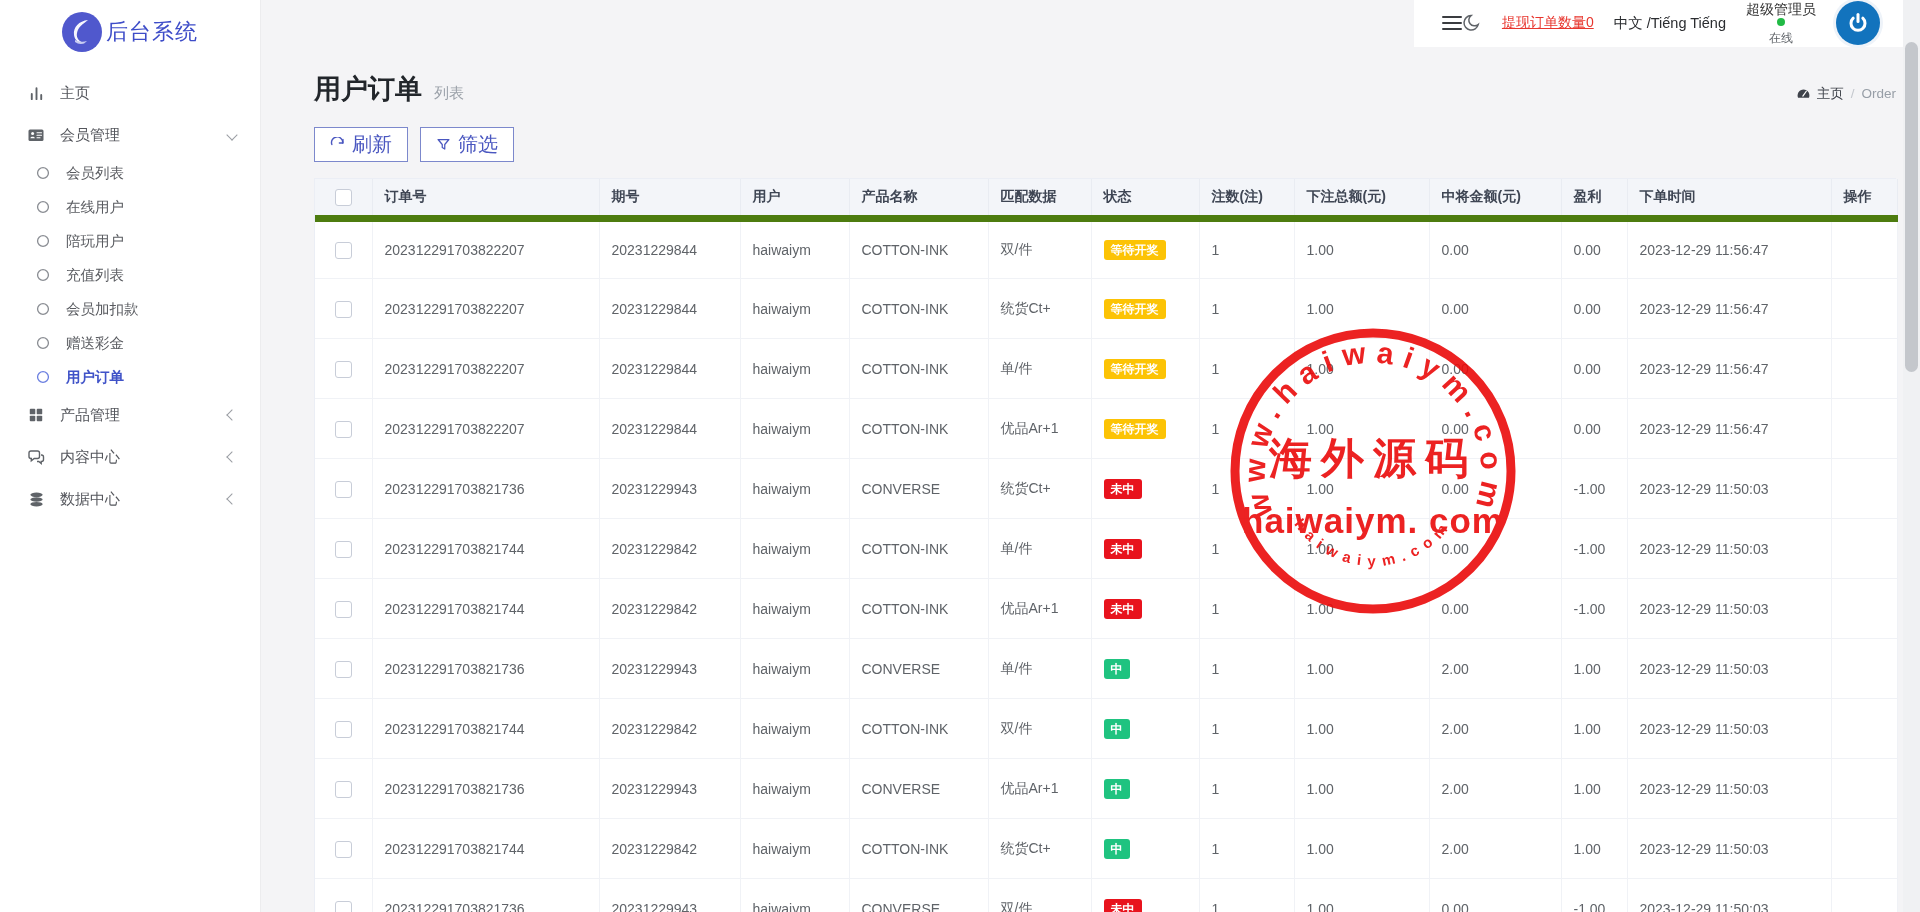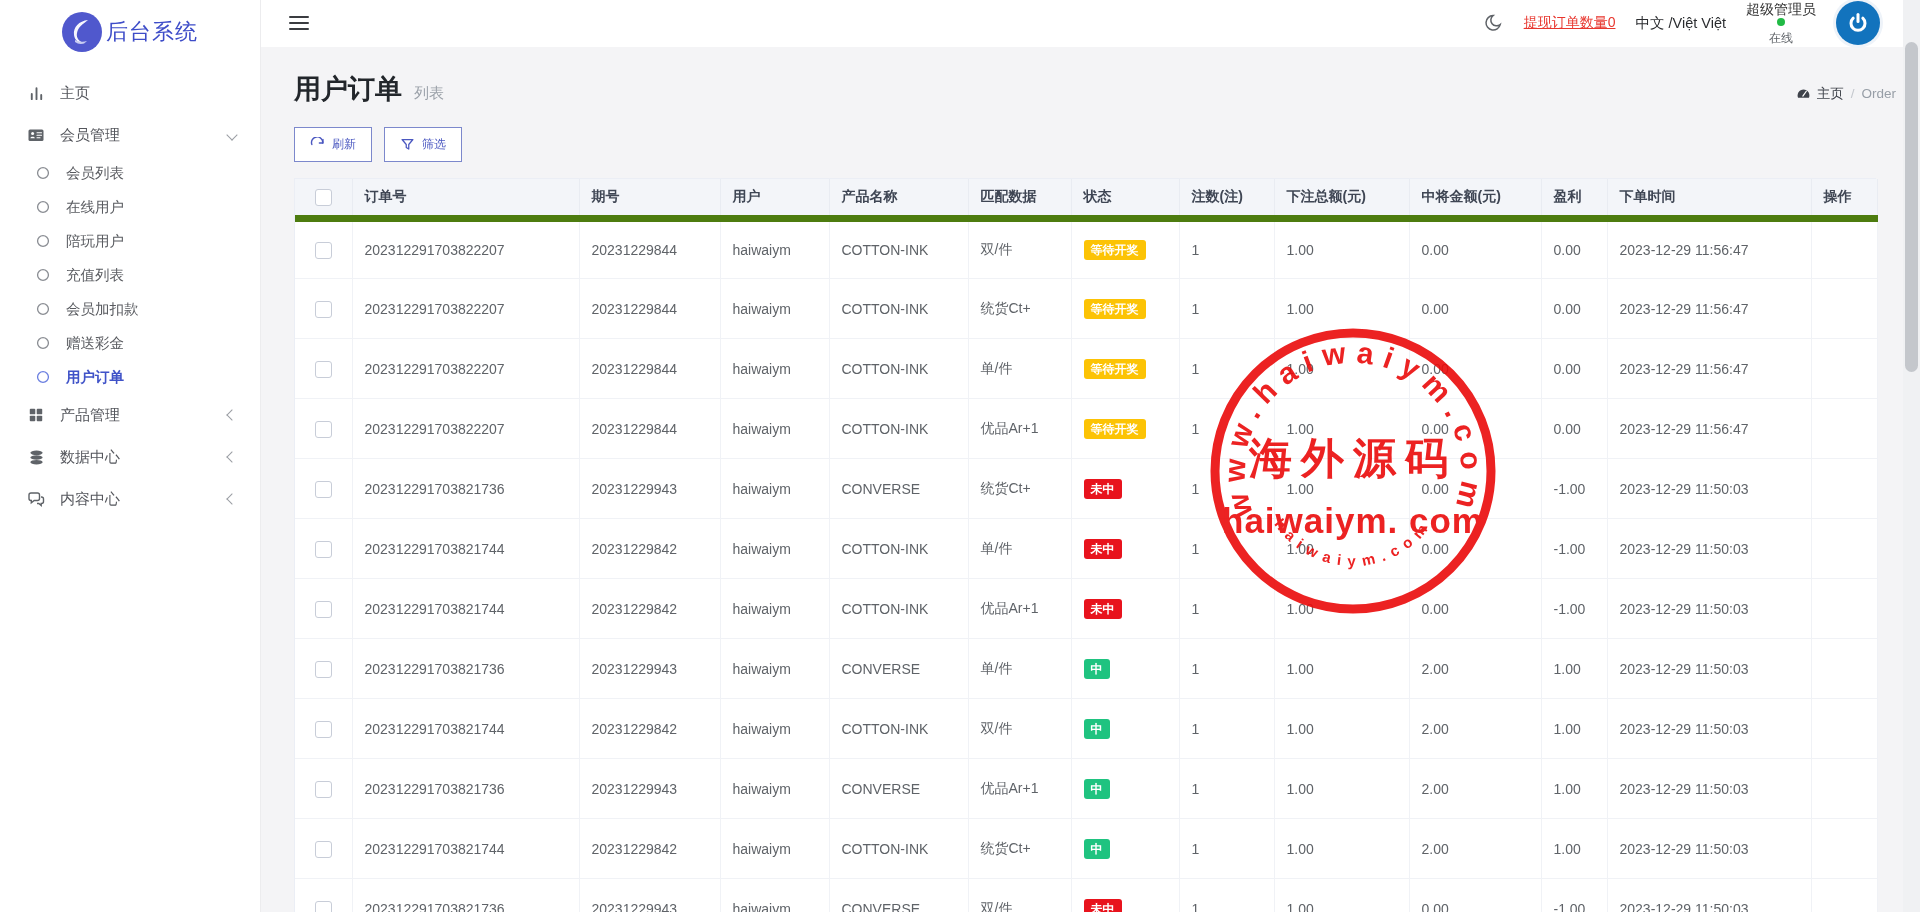--- a/index.html
+++ b/index.html
@@ -25,7 +25,7 @@
   .chev.down { transform:rotate(-45deg); }
 
   
-  .main { flex:1; display:flex; flex-direction:column; position:relative; }
+  .main { flex:1; display:flex; flex-direction:column; position:relative;align-items:flex-end; }
   .topbar { height:56px; background:#fff; display:flex; align-items:center; padding:0 40px 0 28px; }
   .burger { width:20px; height:14px; display:flex; flex-direction:column; justify-content:space-between; cursor:pointer; }
   .burger span { display:block; height:2px; background:#3a3c40; border-radius:1px; }

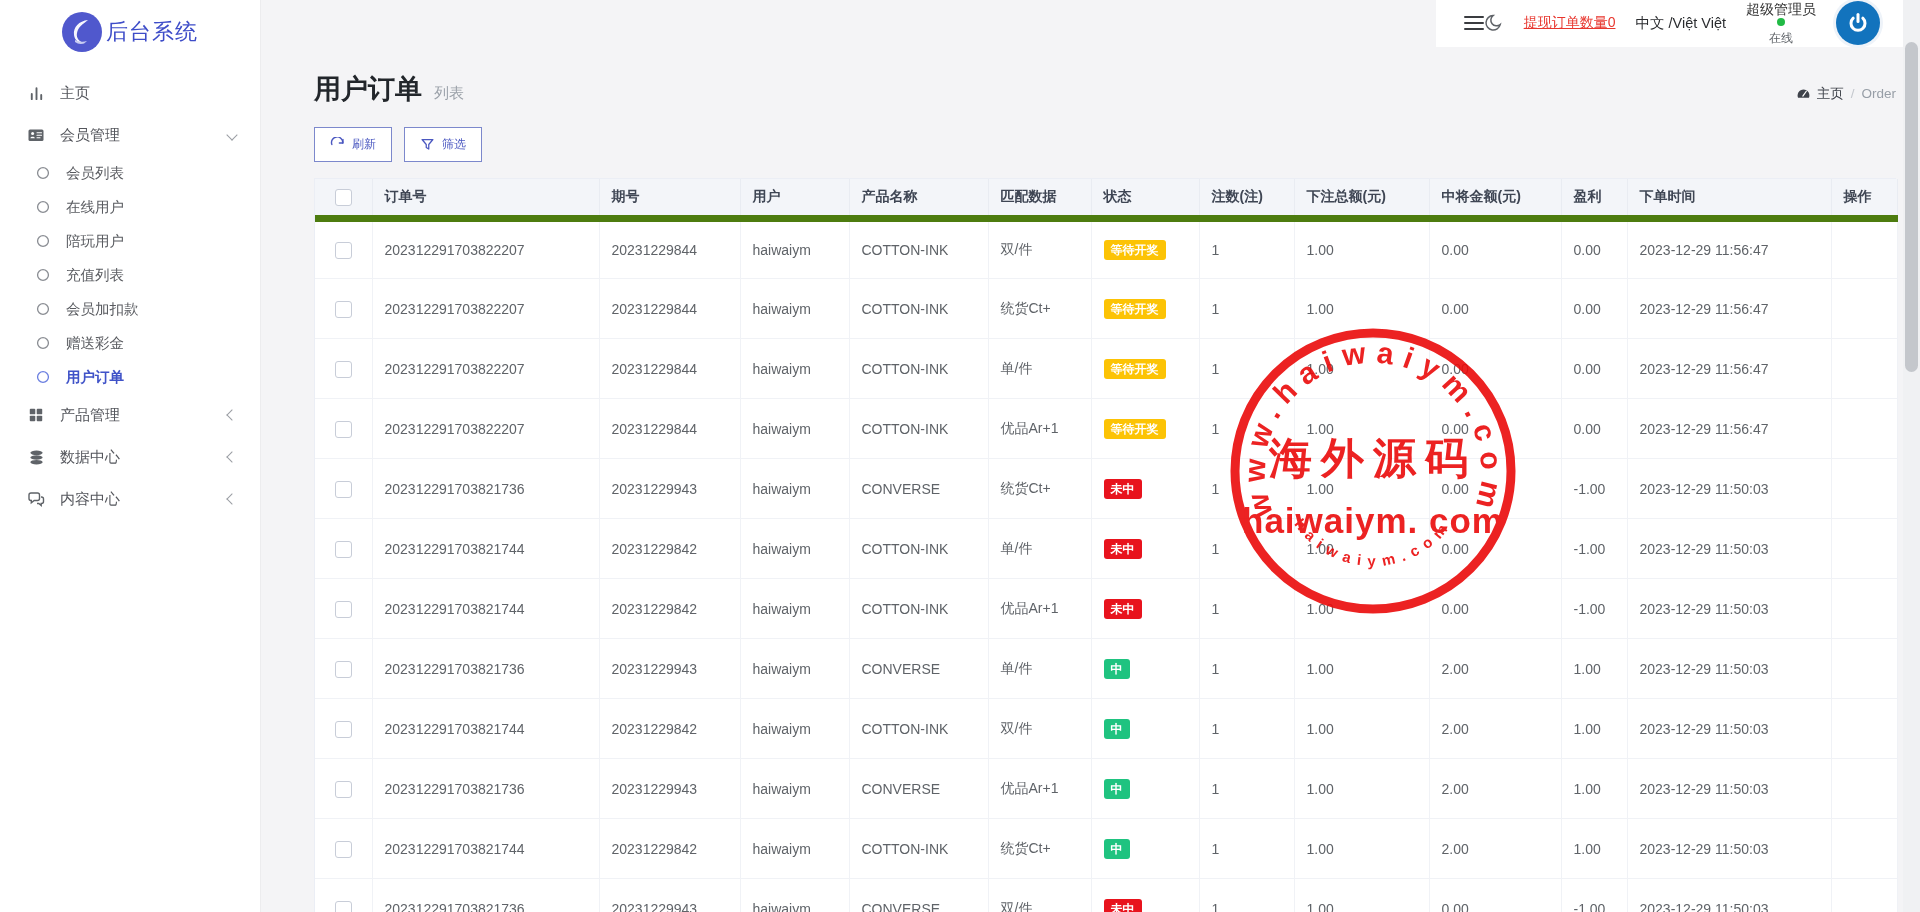--- a/index.html
+++ b/index.html
@@ -205,7 +205,7 @@
             </svg>
         </span>
         <span class="withdraw-badge">提现订单数量0</span>
-        <span class="lang">中文 /Việt Việt</span>
+        <span class="lang">中文 /Tiếng Tiếng</span>
         <div class="admin">
           <div class="name">超级管理员</div>
           <div class="online">

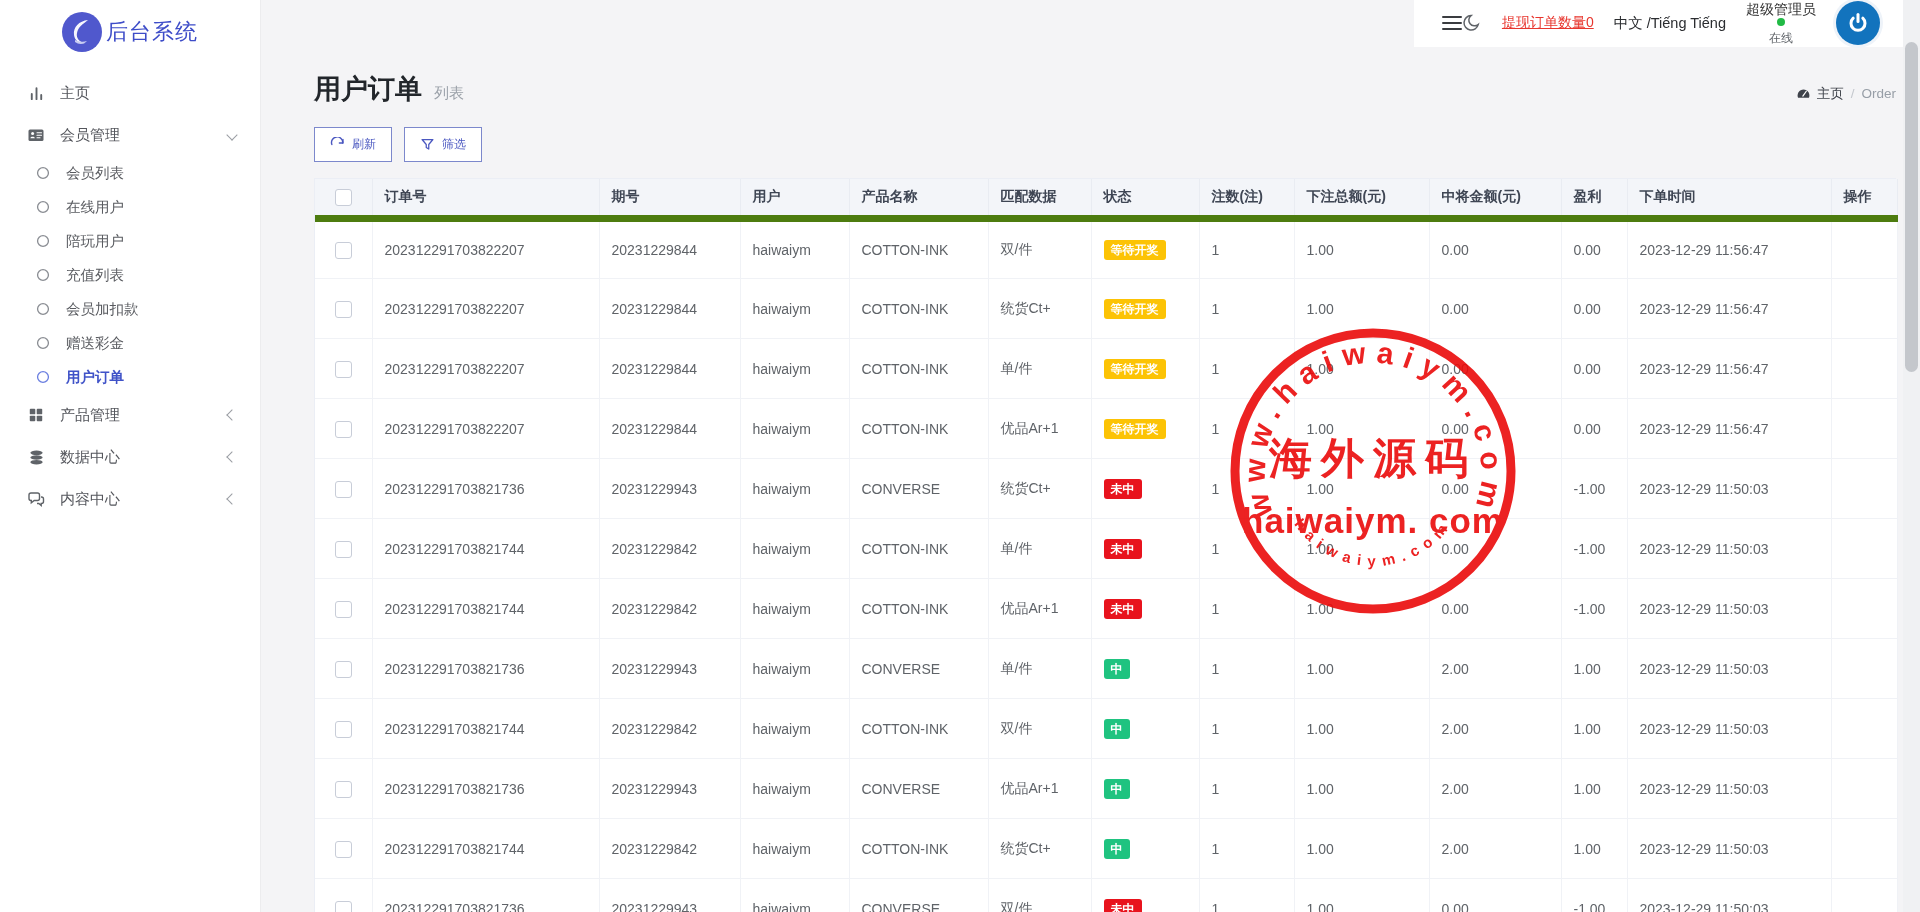--- a/index.html
+++ b/index.html
@@ -52,7 +52,7 @@
 
   .toolbar { margin-top:20px; display:flex; gap:12px; }
   .btn { height:35px; padding:0 15px; background:#fff; border:1px solid #7c88cc; border-radius:0;
-         color:#4a57c0; font-size:12px; display:flex; align-items:center; gap:7px; cursor:pointer;
+         color:#4a57c0; font-size:20px; display:flex; align-items:center; gap:7px; cursor:pointer;
          font-family:inherit; }
 
   .table-wrap { margin-top:16px; background:#fff; border:1px solid #ebeef5; border-bottom:none; width:1582px; }

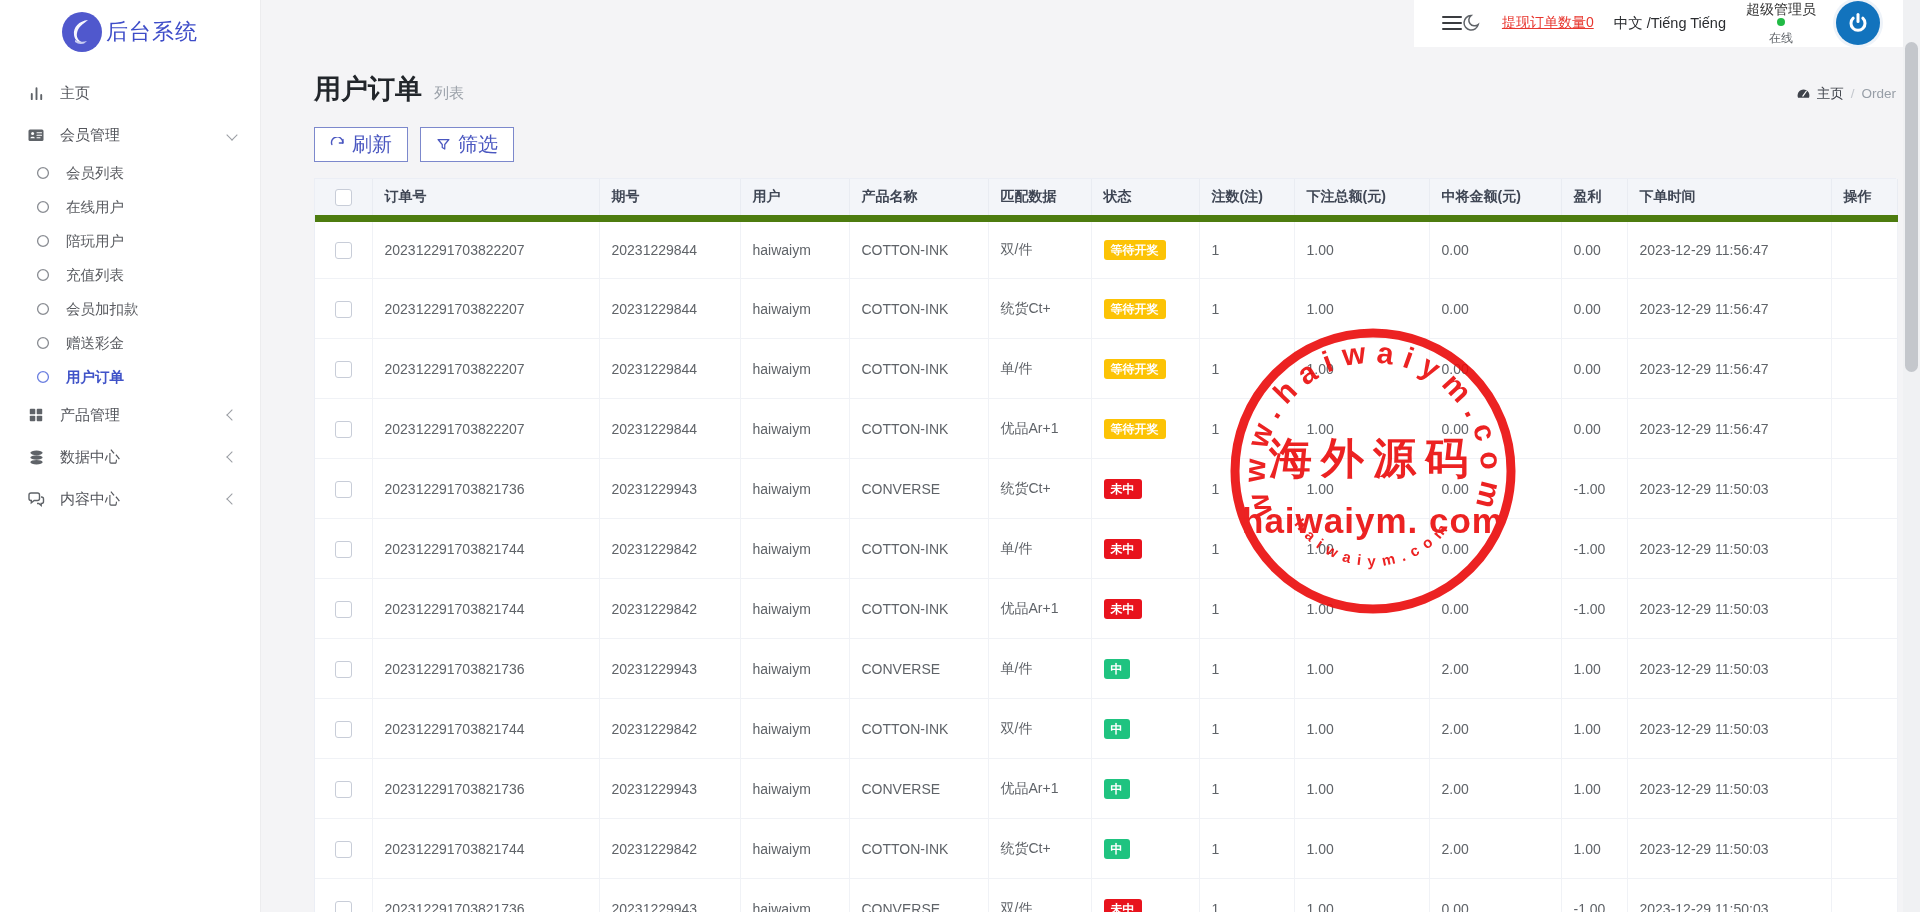--- a/index.html
+++ b/index.html
@@ -167,6 +167,16 @@
         </div>
         <div class="m-item">
           <span class="ic">
+            <svg width="18" height="18" viewBox="0 0 18 18">
+              <path d="M2 5a2 2 0 012-2h6.5a2 2 0 012 2v3.5a2 2 0 01-2 2H7.2L4.3 12.8v-2.3H4a2 2 0 01-2-2z" fill="none" stroke="#5f6368" stroke-width="1.4"></path>
+              <path d="M14 7h.5a2 2 0 012 2v2.5a2 2 0 01-2 2h-.3v2l-2.4-2H10" fill="none" stroke="#5f6368" stroke-width="1.4"></path>
+            </svg>
+          </span>
+          <span class="lbl">内容中心</span>
+          <span class="chev left"></span>
+        </div>
+        <div class="m-item">
+          <span class="ic">
             <svg width="17" height="17" viewBox="0 0 18 18">
               <ellipse cx="9" cy="4" rx="6.5" ry="2.4" fill="#5f6368"></ellipse>
               <ellipse cx="9" cy="9" rx="6.5" ry="2.4" fill="#5f6368"></ellipse>
@@ -174,16 +184,6 @@
             </svg>
           </span>
           <span class="lbl">数据中心</span>
-          <span class="chev left"></span>
-        </div>
-        <div class="m-item">
-          <span class="ic">
-            <svg width="18" height="18" viewBox="0 0 18 18">
-              <path d="M2 5a2 2 0 012-2h6.5a2 2 0 012 2v3.5a2 2 0 01-2 2H7.2L4.3 12.8v-2.3H4a2 2 0 01-2-2z" fill="none" stroke="#5f6368" stroke-width="1.4"></path>
-              <path d="M14 7h.5a2 2 0 012 2v2.5a2 2 0 01-2 2h-.3v2l-2.4-2H10" fill="none" stroke="#5f6368" stroke-width="1.4"></path>
-            </svg>
-          </span>
-          <span class="lbl">内容中心</span>
           <span class="chev left"></span>
         </div>
       </nav>

